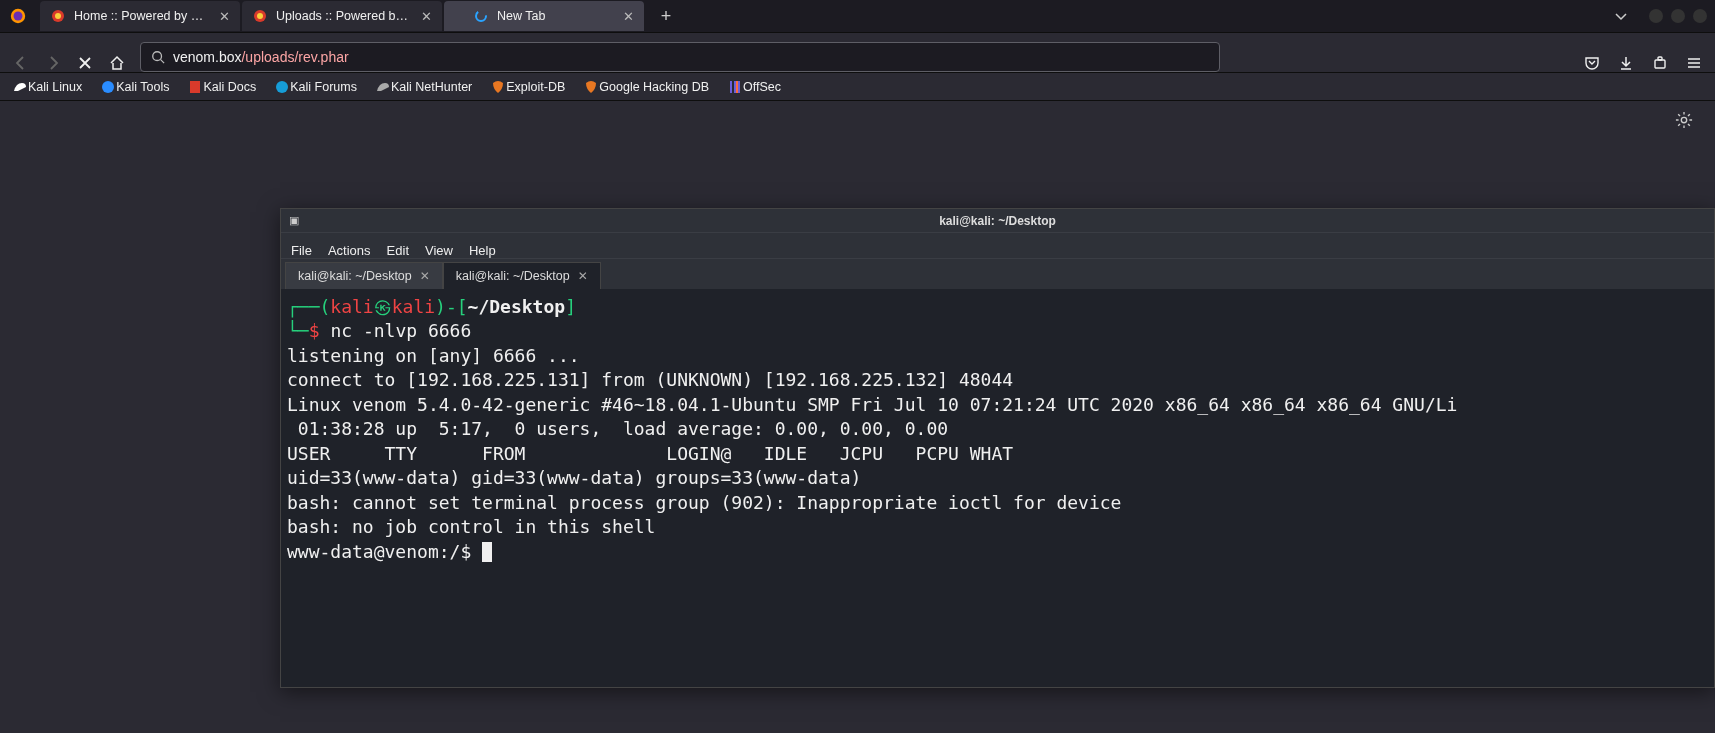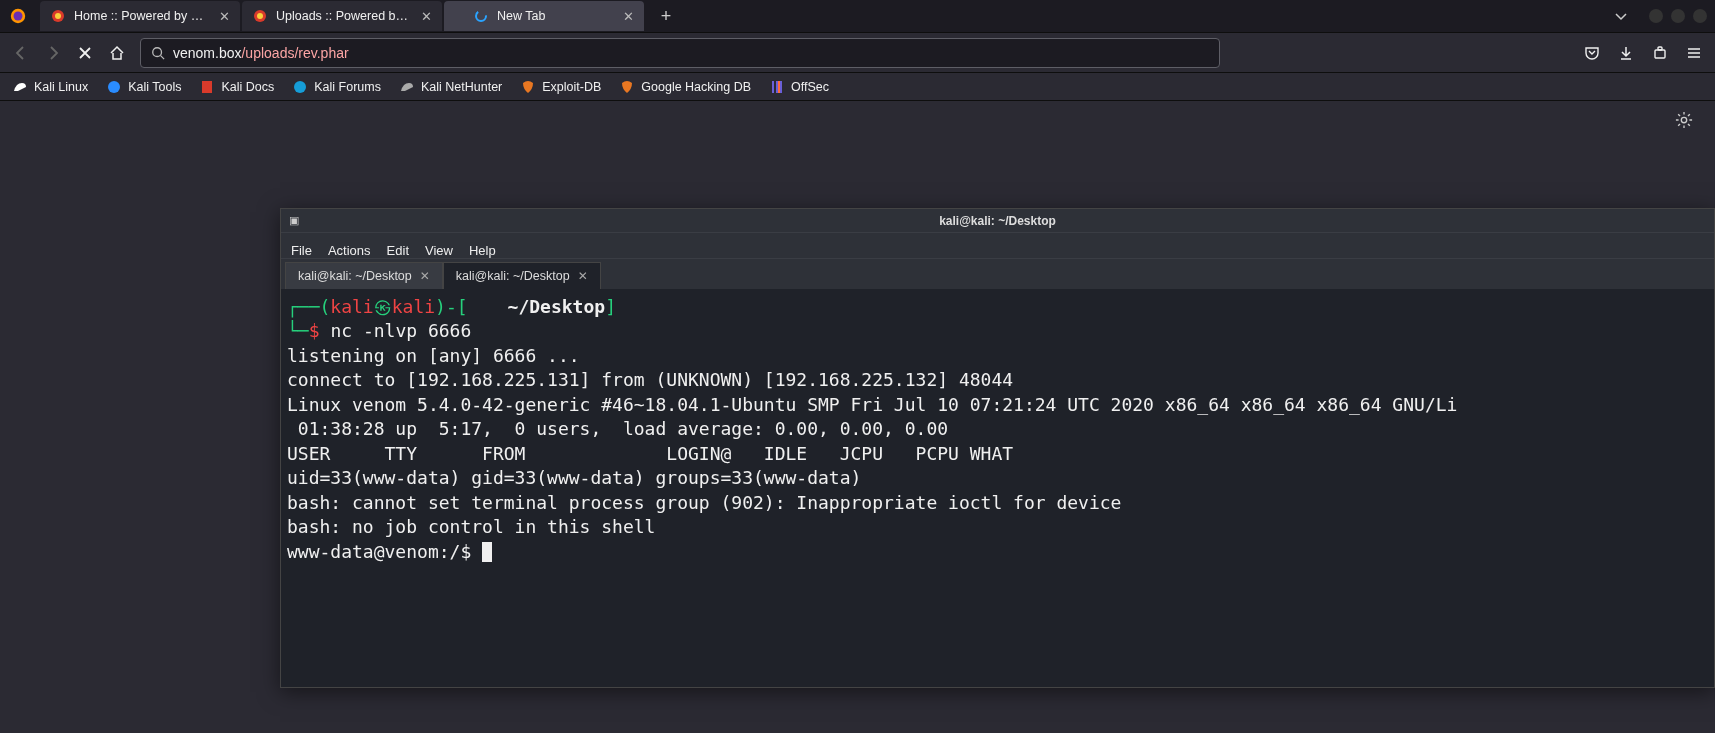--- a/index.html
+++ b/index.html
@@ -61,7 +61,7 @@
   height: 40px;
   background: #2b2a33;
   display: flex;
-  align-items: center;
+  align-items: flex-end;
   padding: 0 12px;
   gap: 14px;
   border-bottom: 1px solid #0e0e0e;

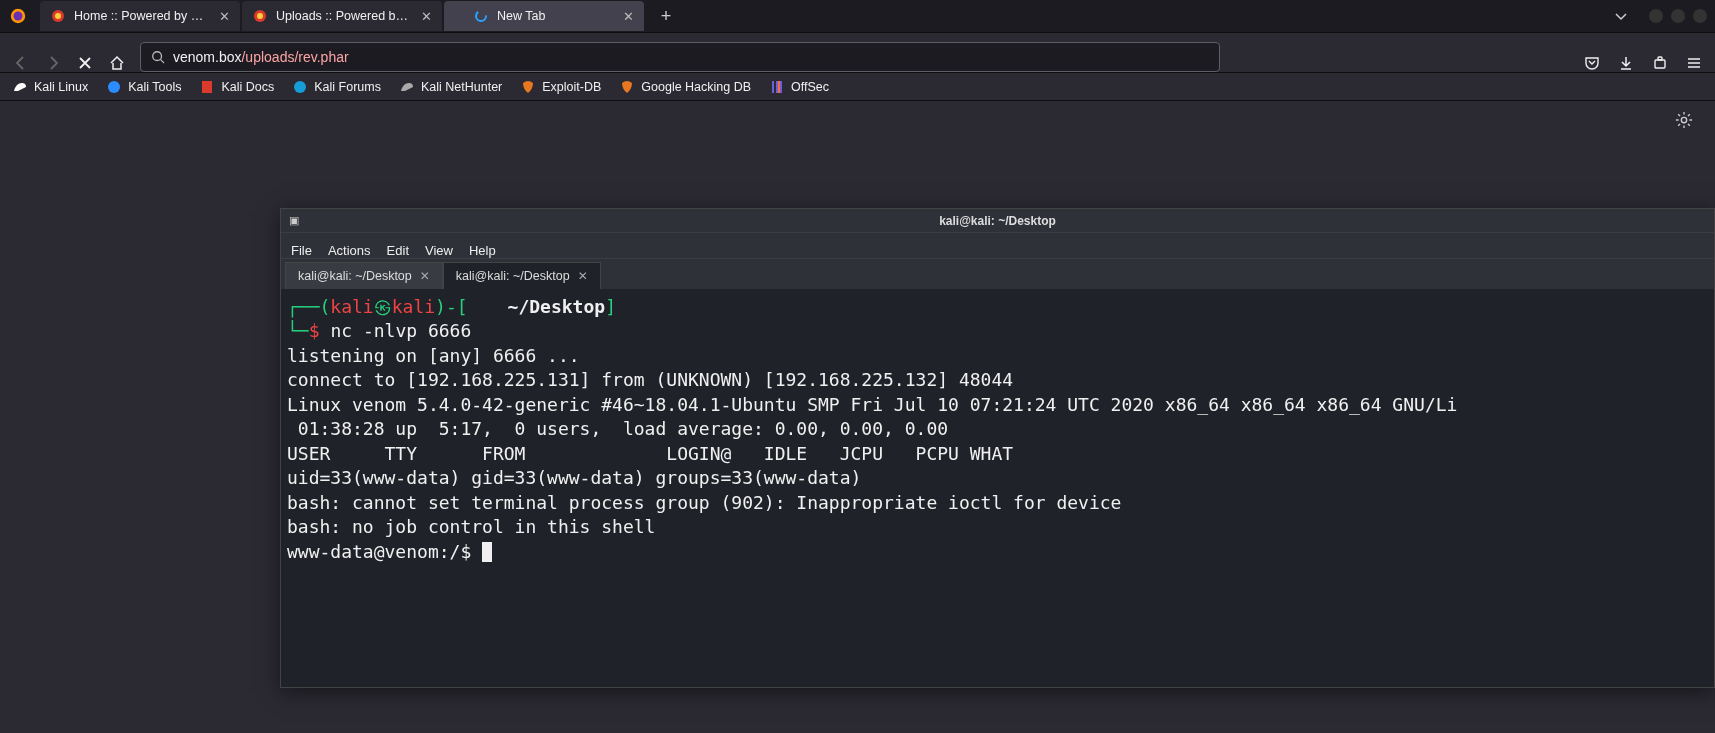--- a/index.html
+++ b/index.html
@@ -94,7 +94,7 @@
   gap: 18px;
   border-bottom: 1px solid #0e0e0e;
 }
-.bookmark { display:flex; align-items:center; gap:6px; color:#f0f0f0; font-size:12.5px; cursor:pointer; }
+.bookmark { display:flex; align-items:center; color:#f0f0f0; font-size:12.5px; cursor:pointer; }
 .bk-icon { width:16px; height:16px; display:flex; align-items:center; justify-content:center; }
 
 

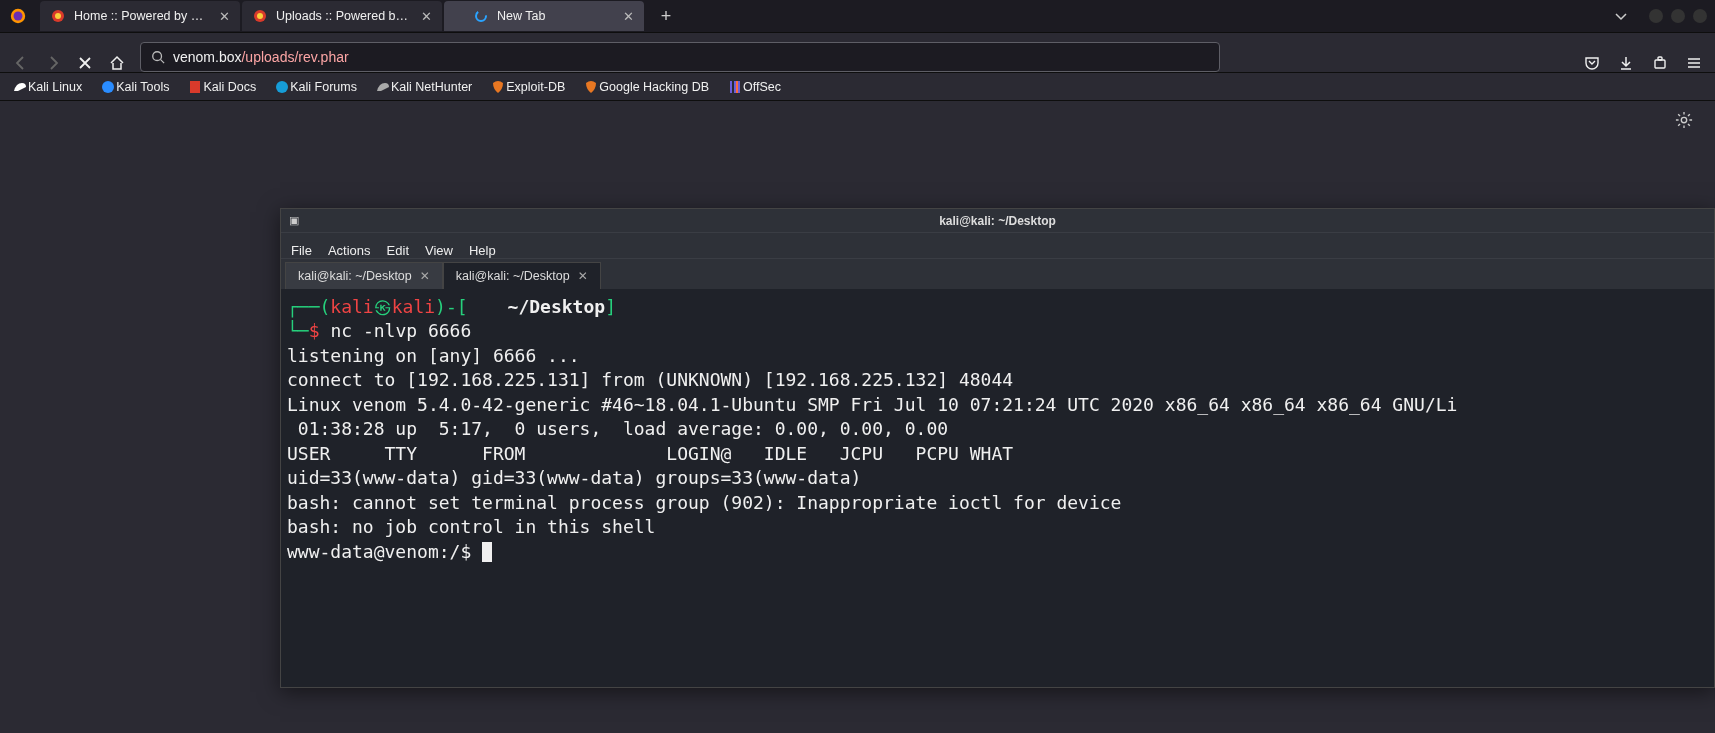--- a/index.html
+++ b/index.html
@@ -190,7 +190,7 @@
 }
 .t-green { color:#26d07c; }
 .t-blue { color:#ef4444; font-weight:400;}
-.t-white { color:#f0f0f0; font-weight:700;margin-left:40px;}
+.t-white { color:#f0f0f0; font-weight:700;}
 .cursor {
   display:inline-block; width:10px; height:20px; background:#f0f0f0;
   vertical-align:text-bottom;

